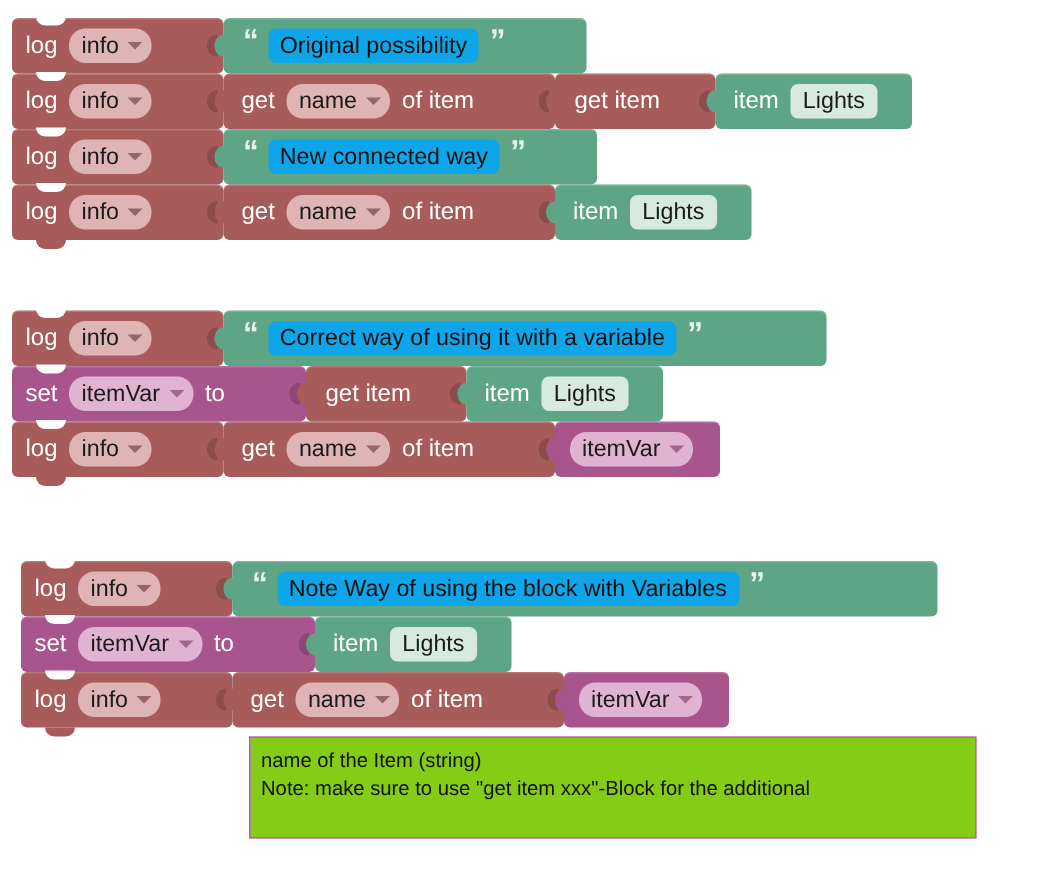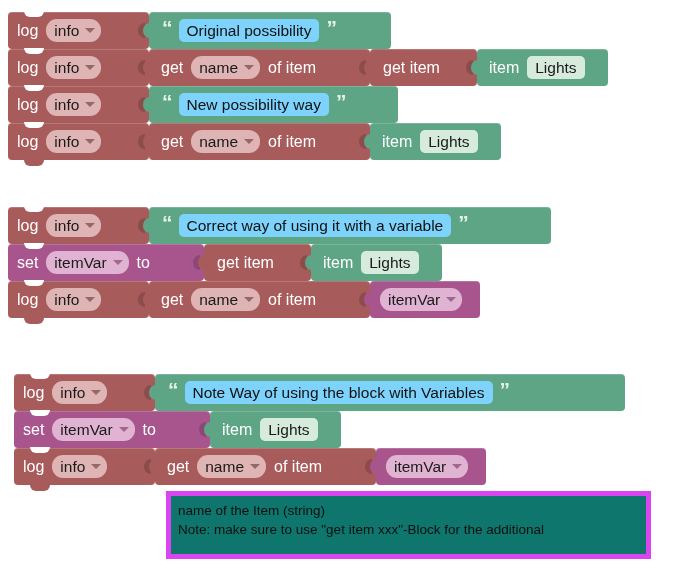--- a/index.html
+++ b/index.html
@@ -74,7 +74,7 @@
   .f-red   {background:#dfb4b4;justify-content:center;}
   .f-green {background:#d7ebdd;border-radius:5px;}
   .f-purple{background:#e0b3d2;}
-  .f-text  {background:#7dd3fc;border-radius:5px;color:#111;}
+  .f-text  {background:#0ea5e9;border-radius:5px;color:#111;}
   .caret{
     display:inline-block;margin-left:6px;
     width:0;height:0;

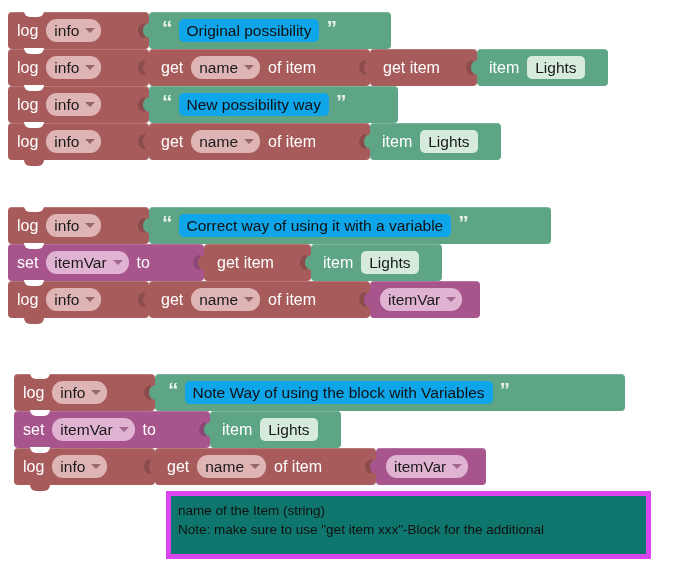--- a/index.html
+++ b/index.html
@@ -163,7 +163,7 @@
       </div>
       <div class="blk val c-green" style="left:141px;width:249px;">
         <span class="quote" style="margin-left:9px;">“</span>
-        <span class="fld f-text">New possibility way</span>
+        <span class="fld f-text">New connected way</span>
         <span class="quote">”</span>
       </div>
     </div>

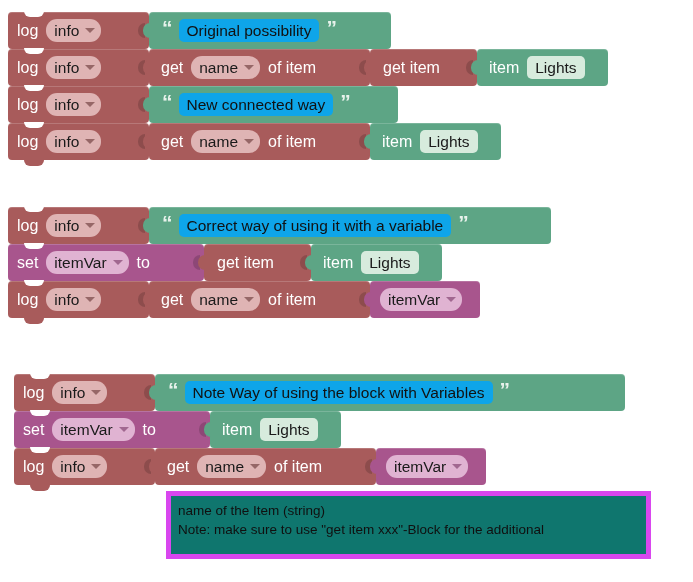--- a/index.html
+++ b/index.html
@@ -92,8 +92,8 @@
   #tooltip{
     position:absolute;
     box-sizing:border-box;
-    background:#0f766e;
-    border:5px solid #d946ef;
+    background:#84cc16;
+    border:1px solid #d946ef;
     color:#101010;
     font-size:13.5px;
     line-height:19px;

